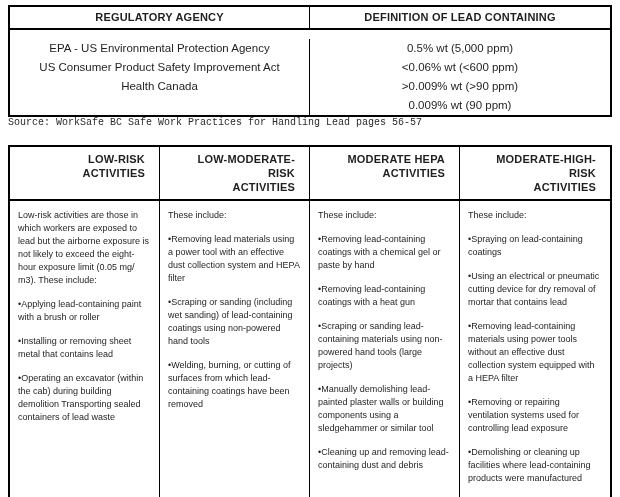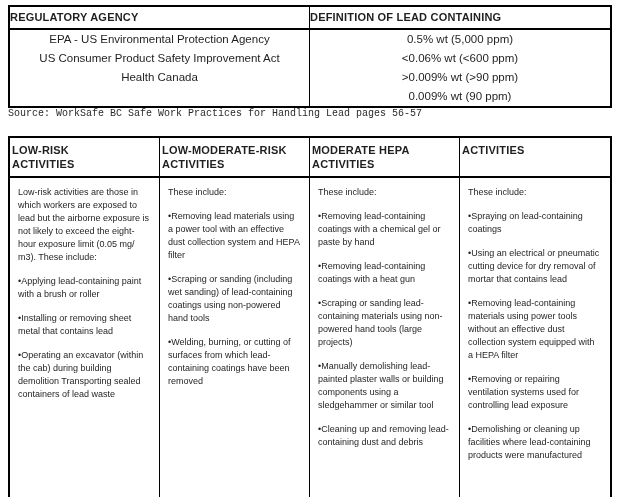--- a/index.html
+++ b/index.html
@@ -23,7 +23,7 @@
   }
   .t1-hcell {
     width: 50%;
-    text-align: left;
+    text-align: center;
     font-weight: bold;
     font-size: 11px;
     line-height: 13px;

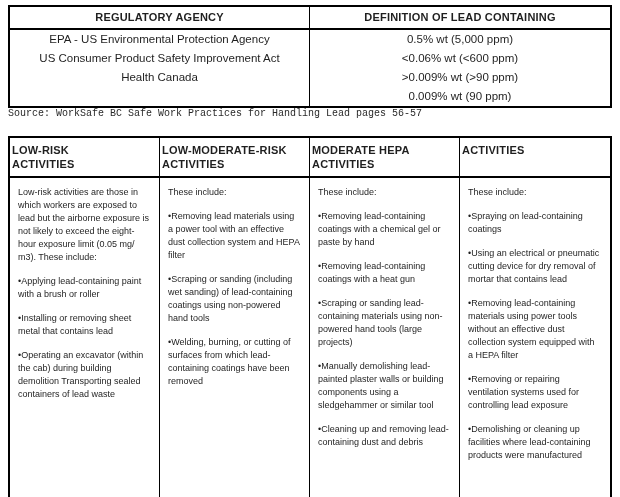--- a/index.html
+++ b/index.html
@@ -32,7 +32,7 @@
   }
   .t1-hcell.left, .t1-col.left { border-right: 1px solid #000; }
   .t1-body { display: flex; }
-  .t1-col { width: 50%; }
+  .t1-col { width: 50%; margin-top: 9px; }
   .t1-row {
     height: 19px;
     line-height: 19px;

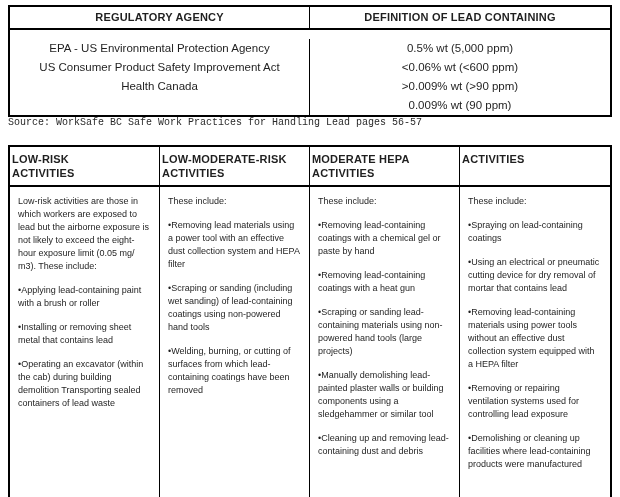--- a/index.html
+++ b/index.html
@@ -58,11 +58,11 @@
   .t2-head { display: flex; border-bottom: 2px solid #000; }
   .t2-hcell {
     width: 25%;
-    text-align: left;
+    text-align: right;
     font-weight: bold;
     font-size: 11px;
     line-height: 14px;
-    padding: 5px 2px;
+    padding: 5px 14px;
     letter-spacing: 0.2px;
   }
   .t2-hcell:not(:last-child), .t2-col:not(:last-child) { border-right: 1px solid #000; }

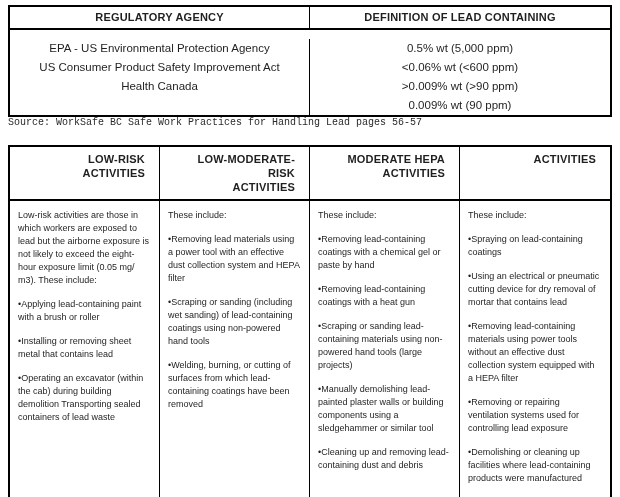--- a/index.html
+++ b/index.html
@@ -117,6 +117,7 @@
         <div>ACTIVITIES</div>
       </div>
       <div class="t2-hcell">
+        <div>MODERATE-HIGH-RISK</div>
         <div>ACTIVITIES</div>
       </div>
     </div>

